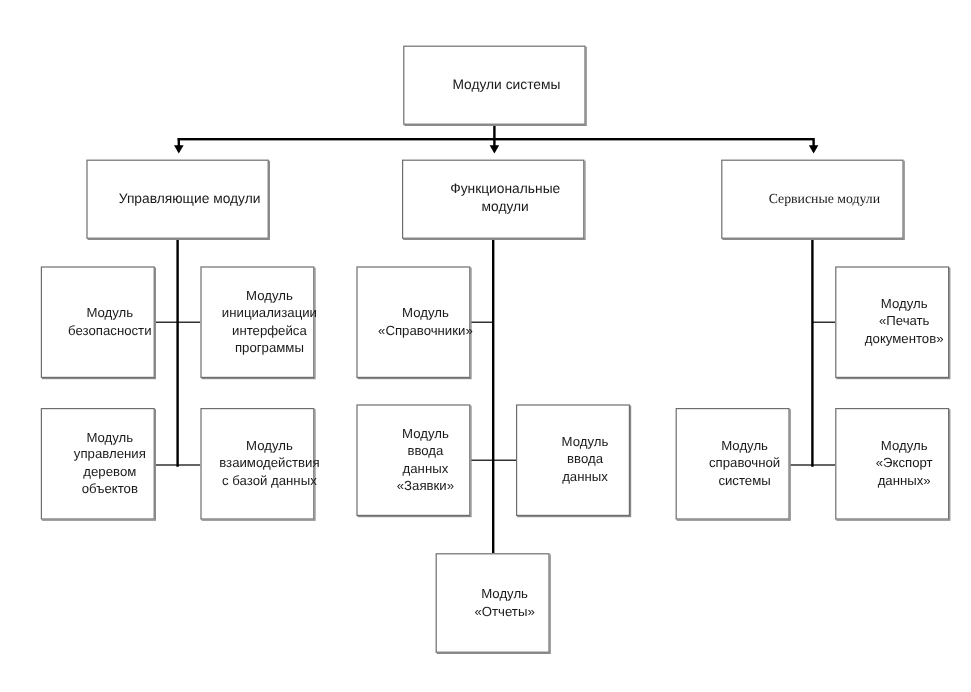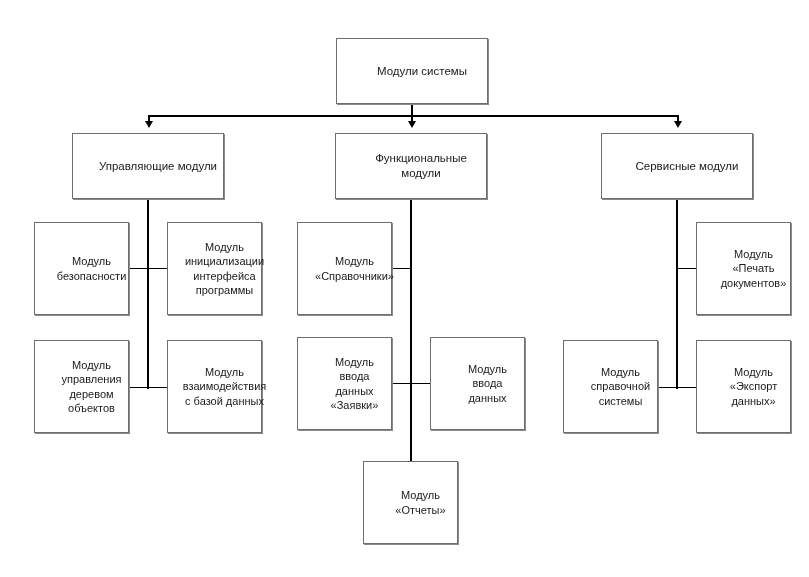--- a/index.html
+++ b/index.html
@@ -106,7 +106,7 @@
     <span class="label">Управляющие модули</span>
   </div>
 
-  <div class="node lvl2" style="left:601px; top:133px; width:152px; height:66px;">
+  <div class="node lvl2" style="left:601px; top:133px; width:152px; height:66px;font-family:Liberation Serif, serif;">
     <span class="label">Сервисные модули</span>
   </div>
 

